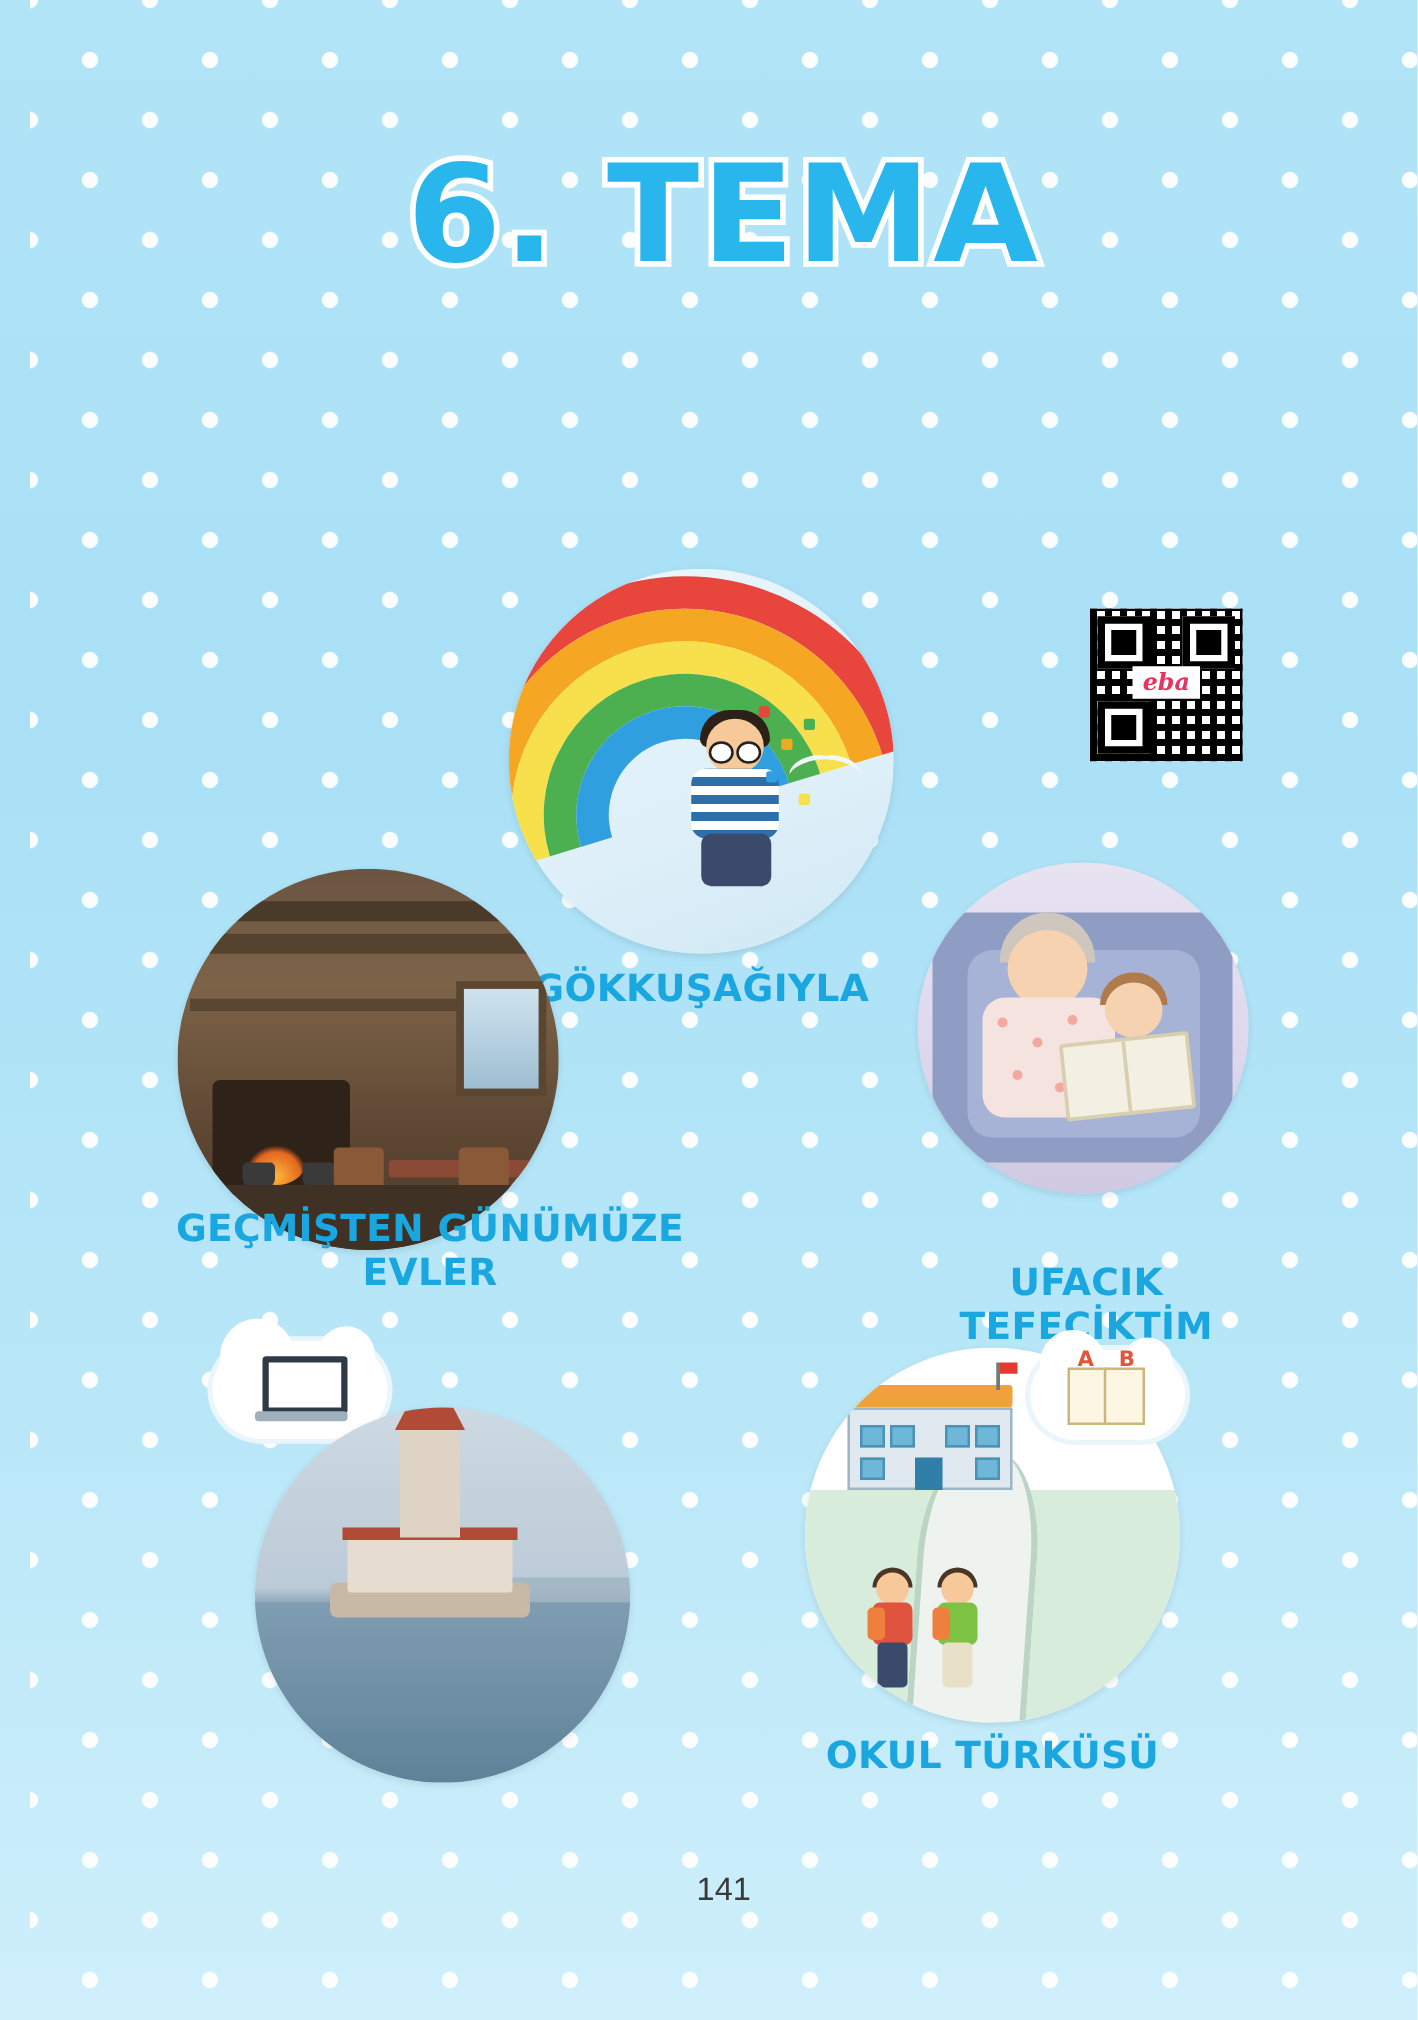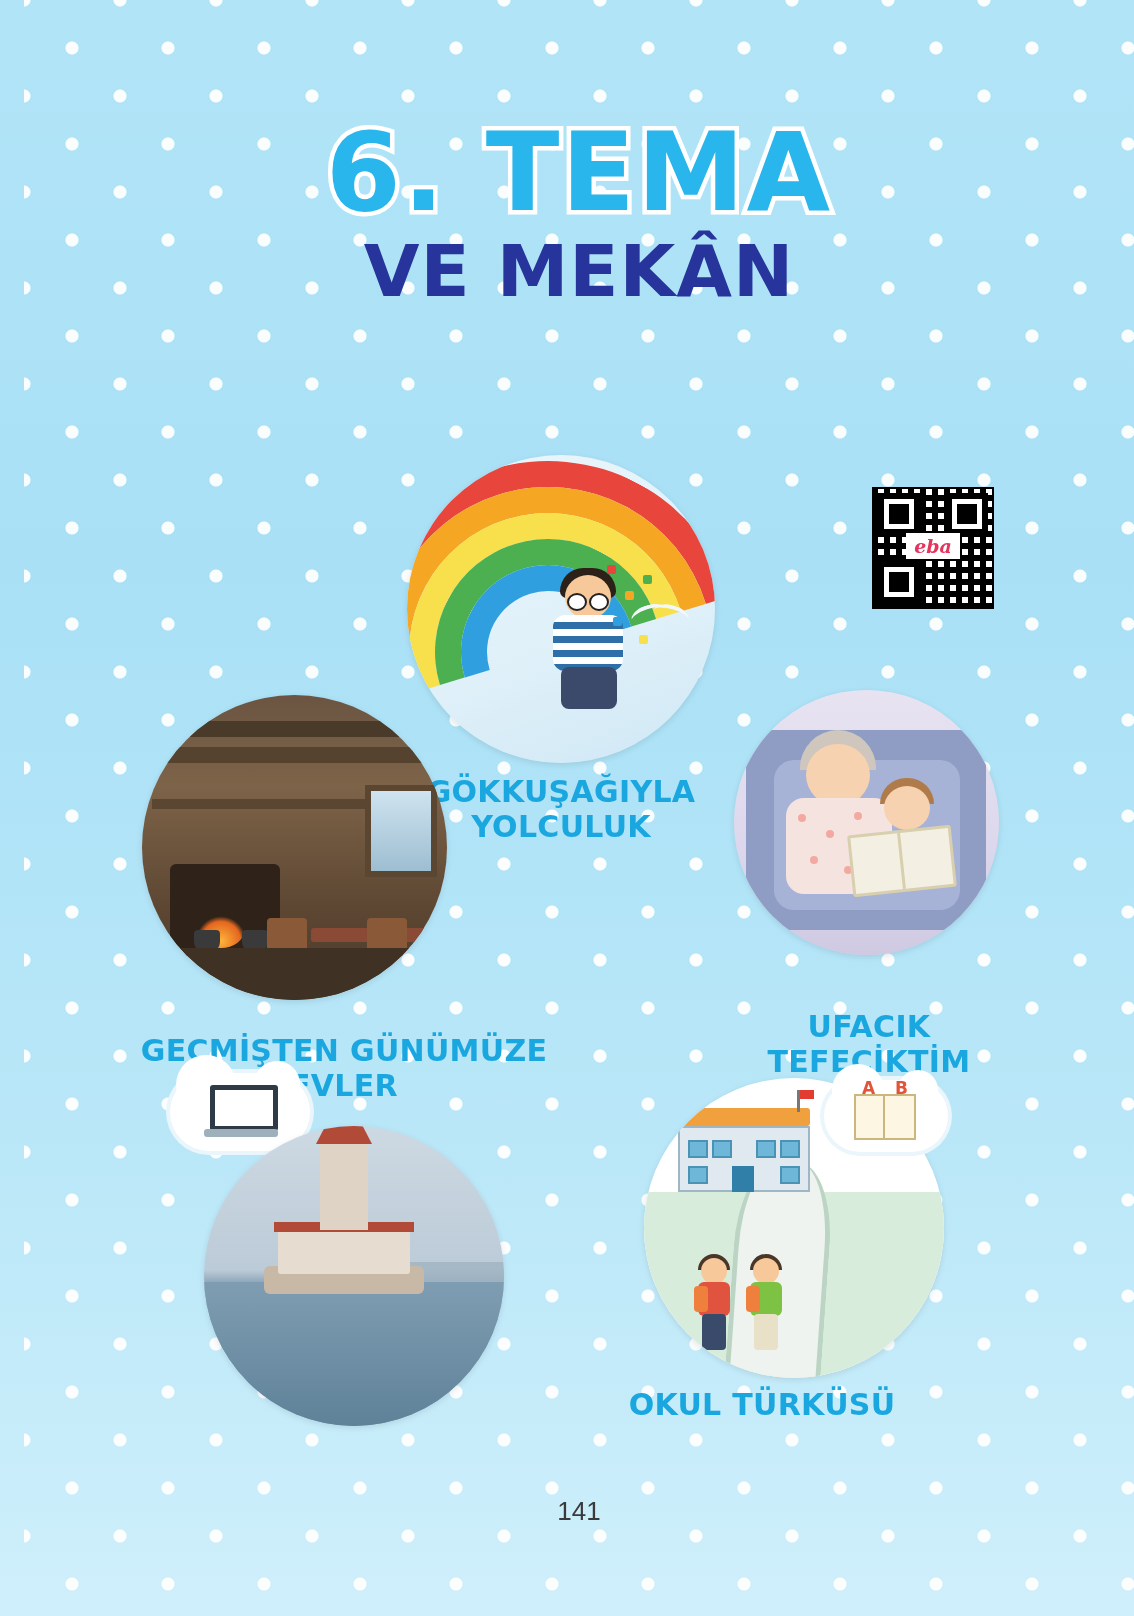--- a/index.html
+++ b/index.html
@@ -280,7 +280,6 @@
 
   <div class="title-wrap">
     <div class="theme-title">6. TEMA</div>
-    <div class="theme-sub">VE MEKÂN</div>
   </div>
 
   <div class="qr">

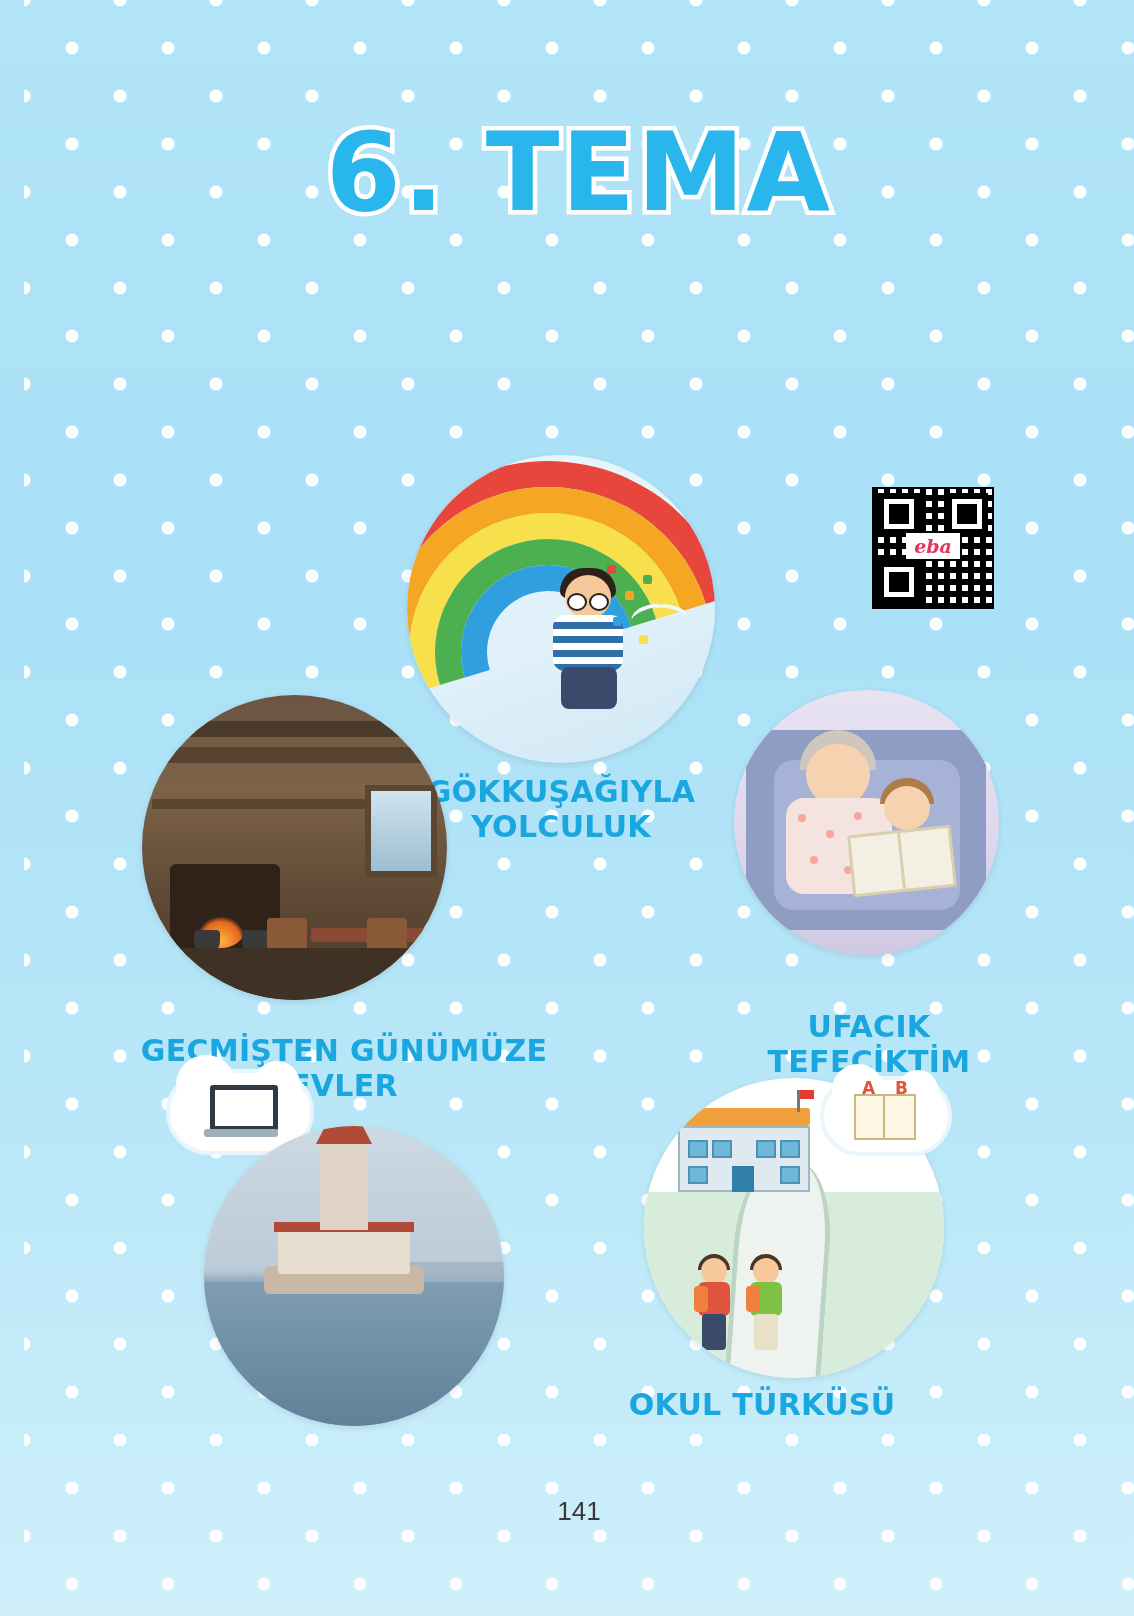--- a/index.html
+++ b/index.html
@@ -319,7 +319,6 @@
   </div>
   <div class="caption" id="cap-rainbow">
     <div>GÖKKUŞAĞIYLA</div>
-    <div>YOLCULUK</div>
   </div>
 
   <div class="circle" id="c-evler">

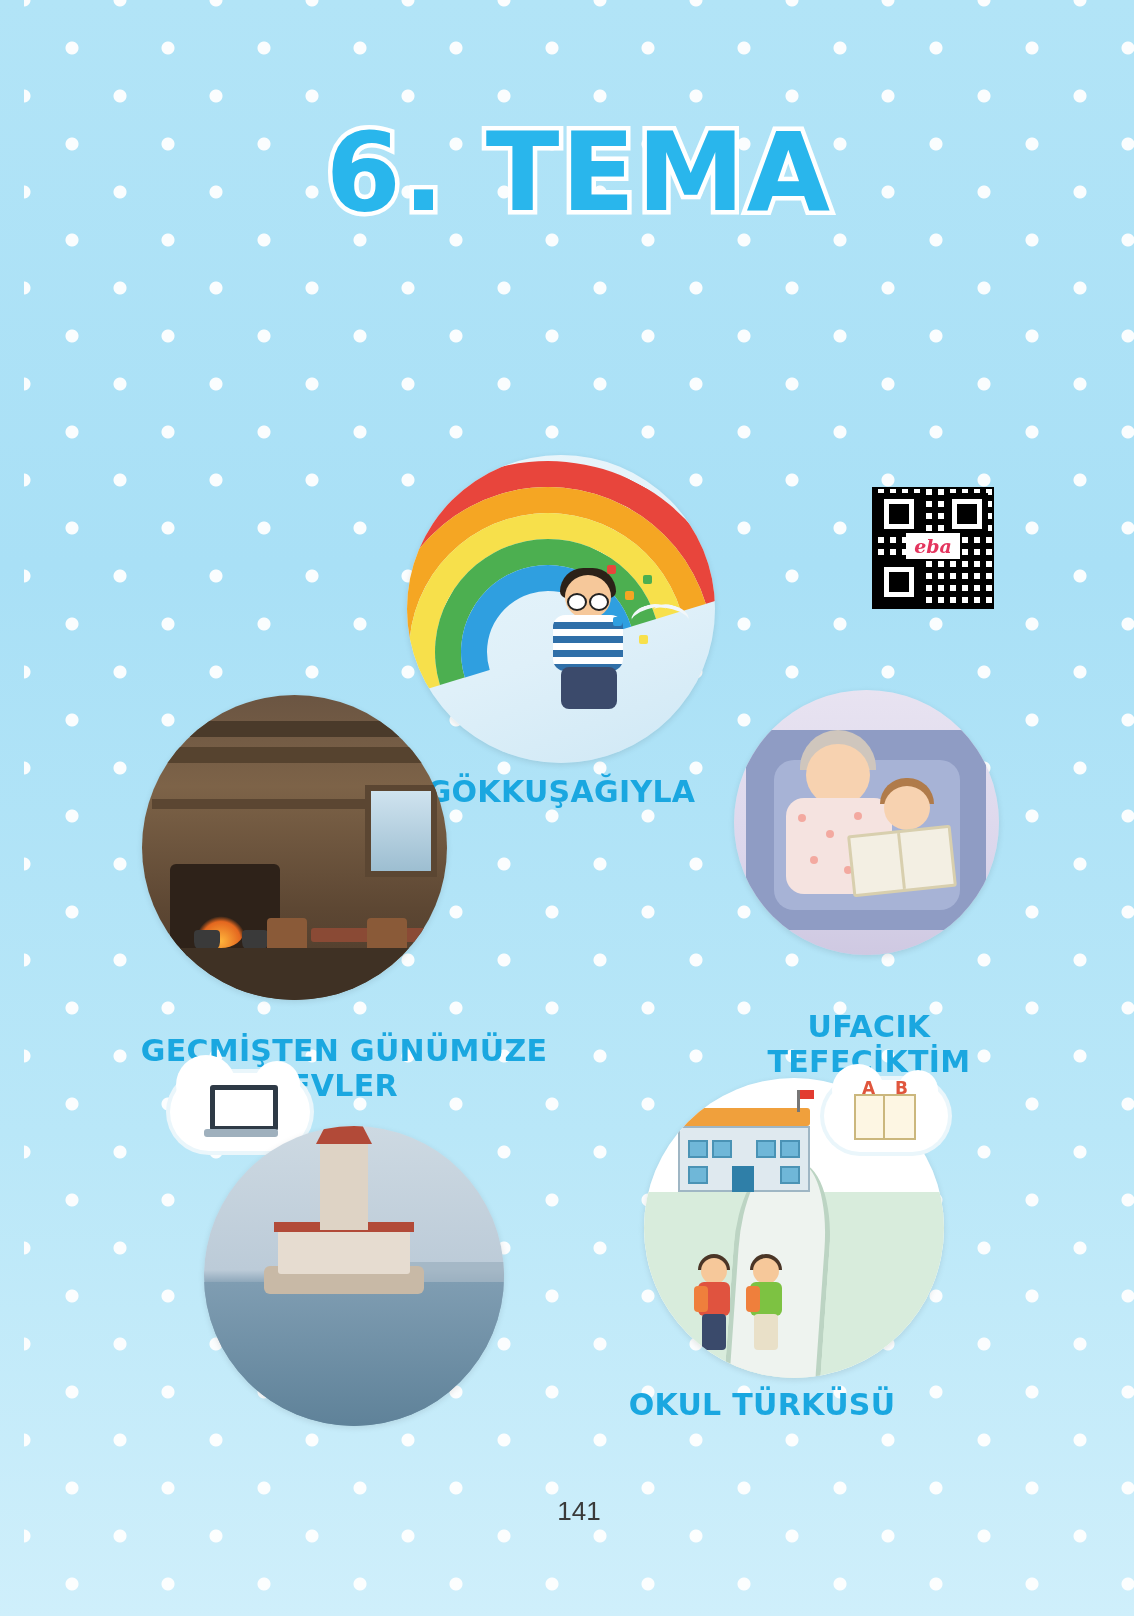--- a/index.html
+++ b/index.html
@@ -185,7 +185,7 @@
   .kitchen .chair { position:absolute; bottom:26px; width:40px;height:56px;background:#8a5a38;border-radius:4px;}
   .kitchen .floor { position:absolute; left:0;right:0;bottom:0;height:52px;background:#3f3124;}
   .kitchen .window { position:absolute; right:10px; top:90px; width:60px;height:80px;background:linear-gradient(180deg,#cfe3ef,#9dbed1);border:6px solid #5b4632;}
-  #cap-evler { top: 1034px; left: 60px; width: 520px; }
+  #cap-evler { top: 967px; left: 60px; width: 520px; }
 
   
   #c-ufacik { top: 690px; left: 710px; width: 265px; height: 265px; }

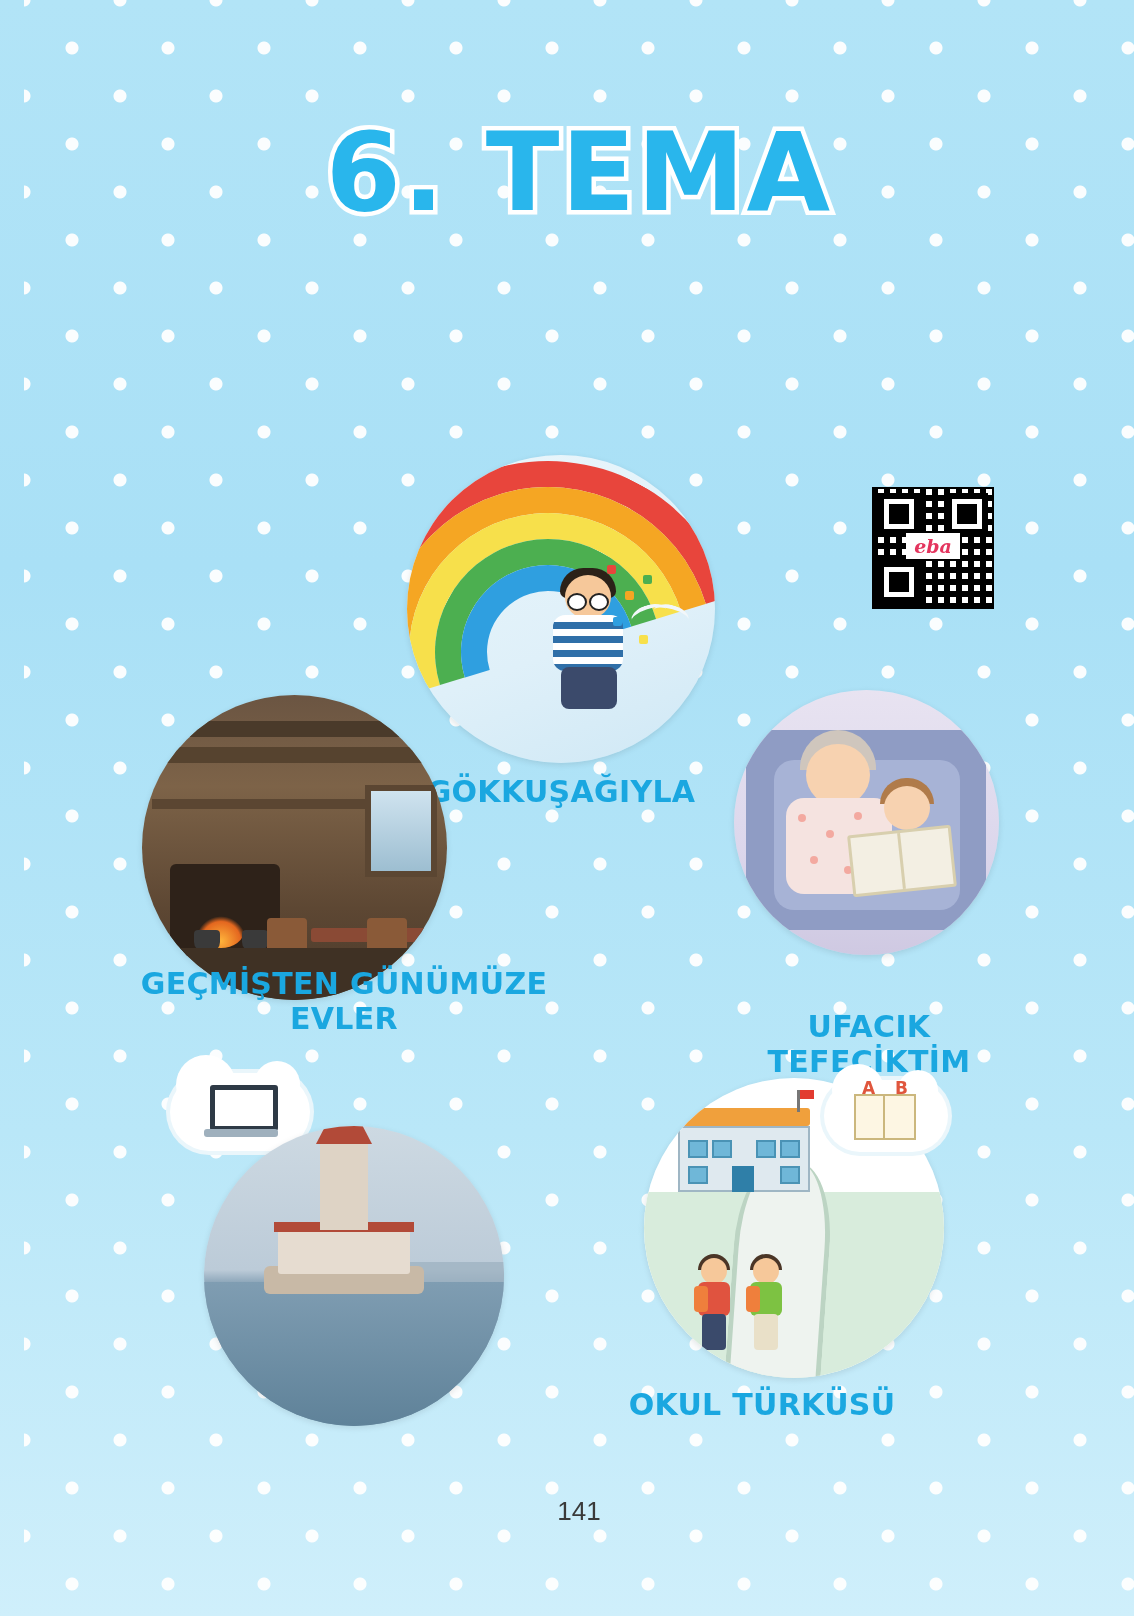--- a/index.html
+++ b/index.html
@@ -257,7 +257,7 @@
   .kid .l { position:absolute; left:10px; top:56px; width:24px;height:36px;background:#3a4a6b;border-radius:4px;}
   #kid1 { left:0; } #kid1 .t { background:#e0533f; }
   #kid2 { left:52px; } #kid2 .t { background:#7dc242; } #kid2 .l{background:#e9e0c8;}
-  #cap-okul { top: 1388px; left: 578px; width: 320px; }
+  #cap-okul { top: 1388px; left: 610px; width: 320px; }
 
   
   .page-number {

